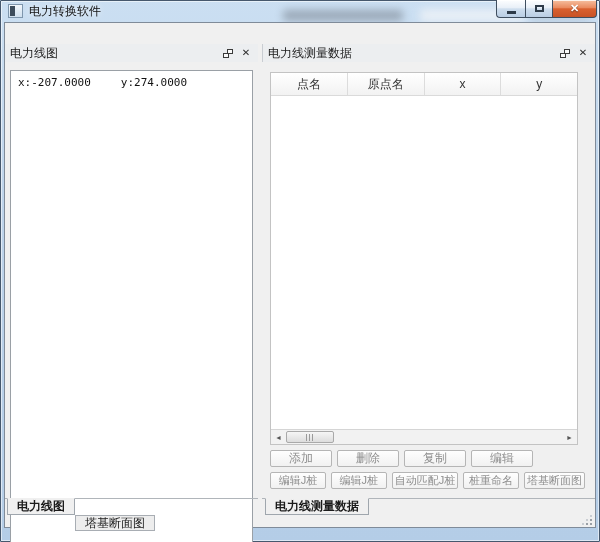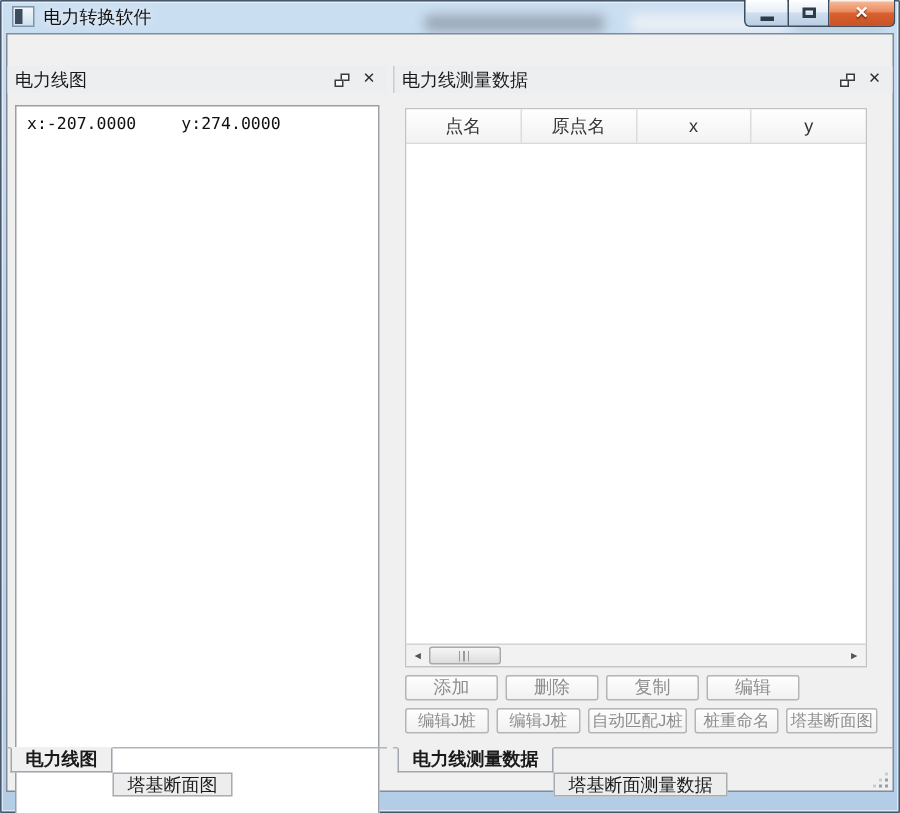--- a/index.html
+++ b/index.html
@@ -215,7 +215,6 @@
   </div>
   <div class="tab-strip right">
     <div class="tab active">电力线测量数据</div>
-    <div class="tab inactive">塔基断面测量数据</div>
   </div>
 
   <div class="resize-grip"></div>

